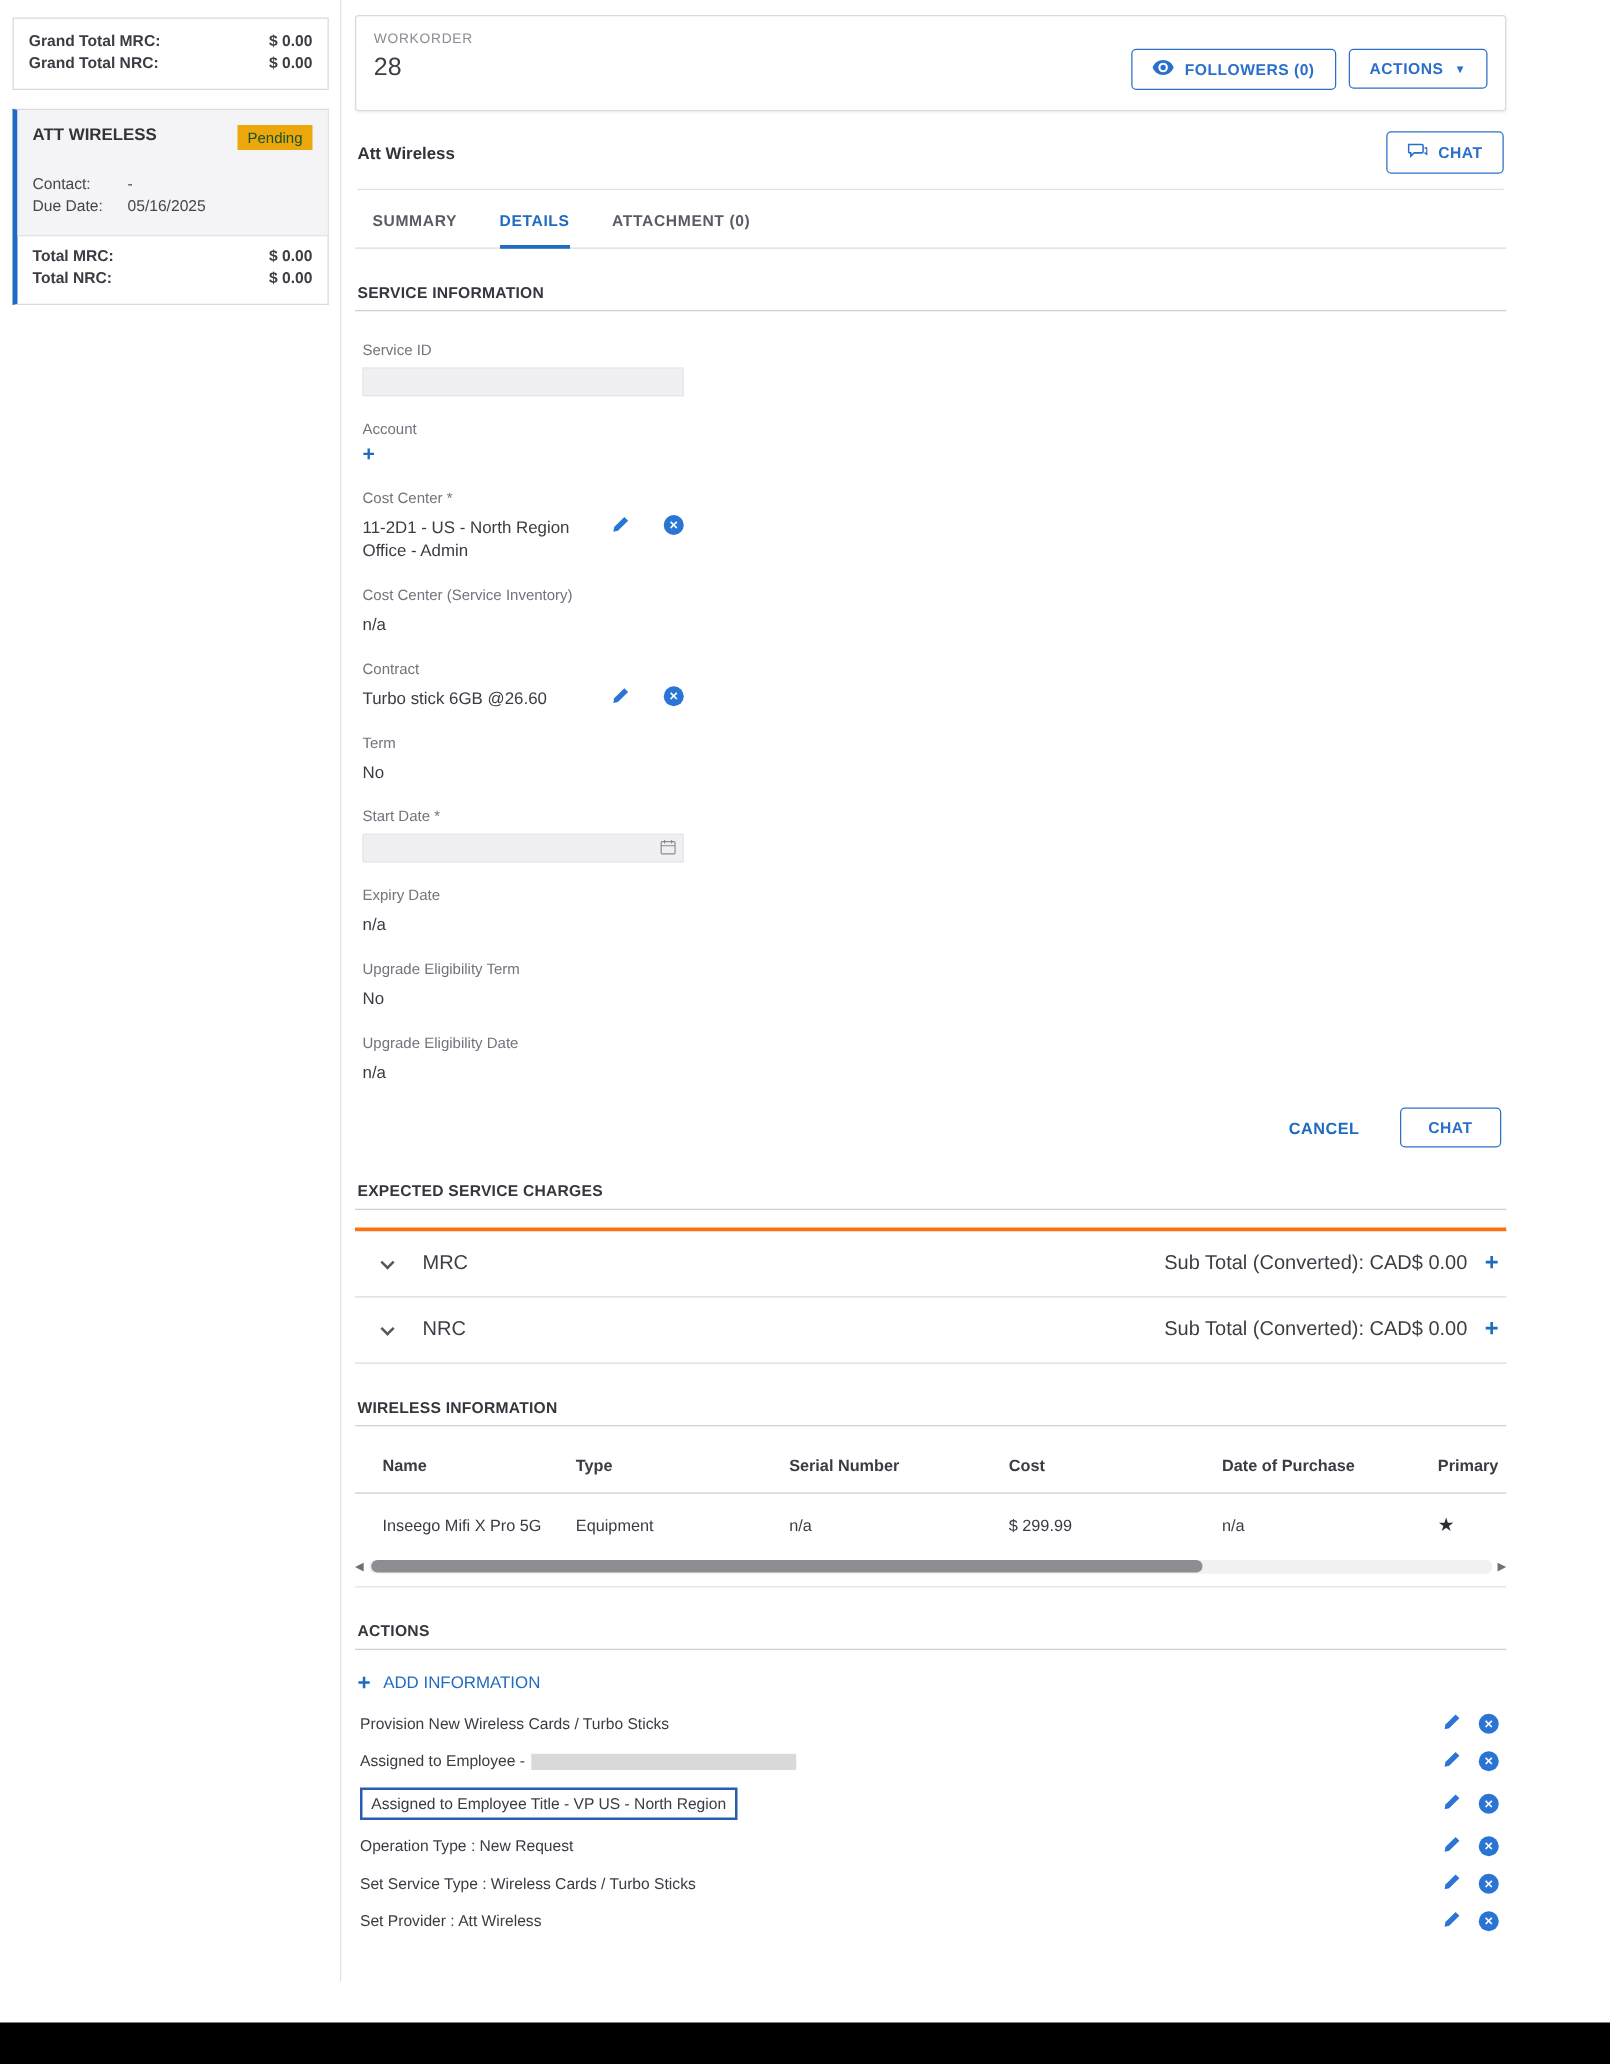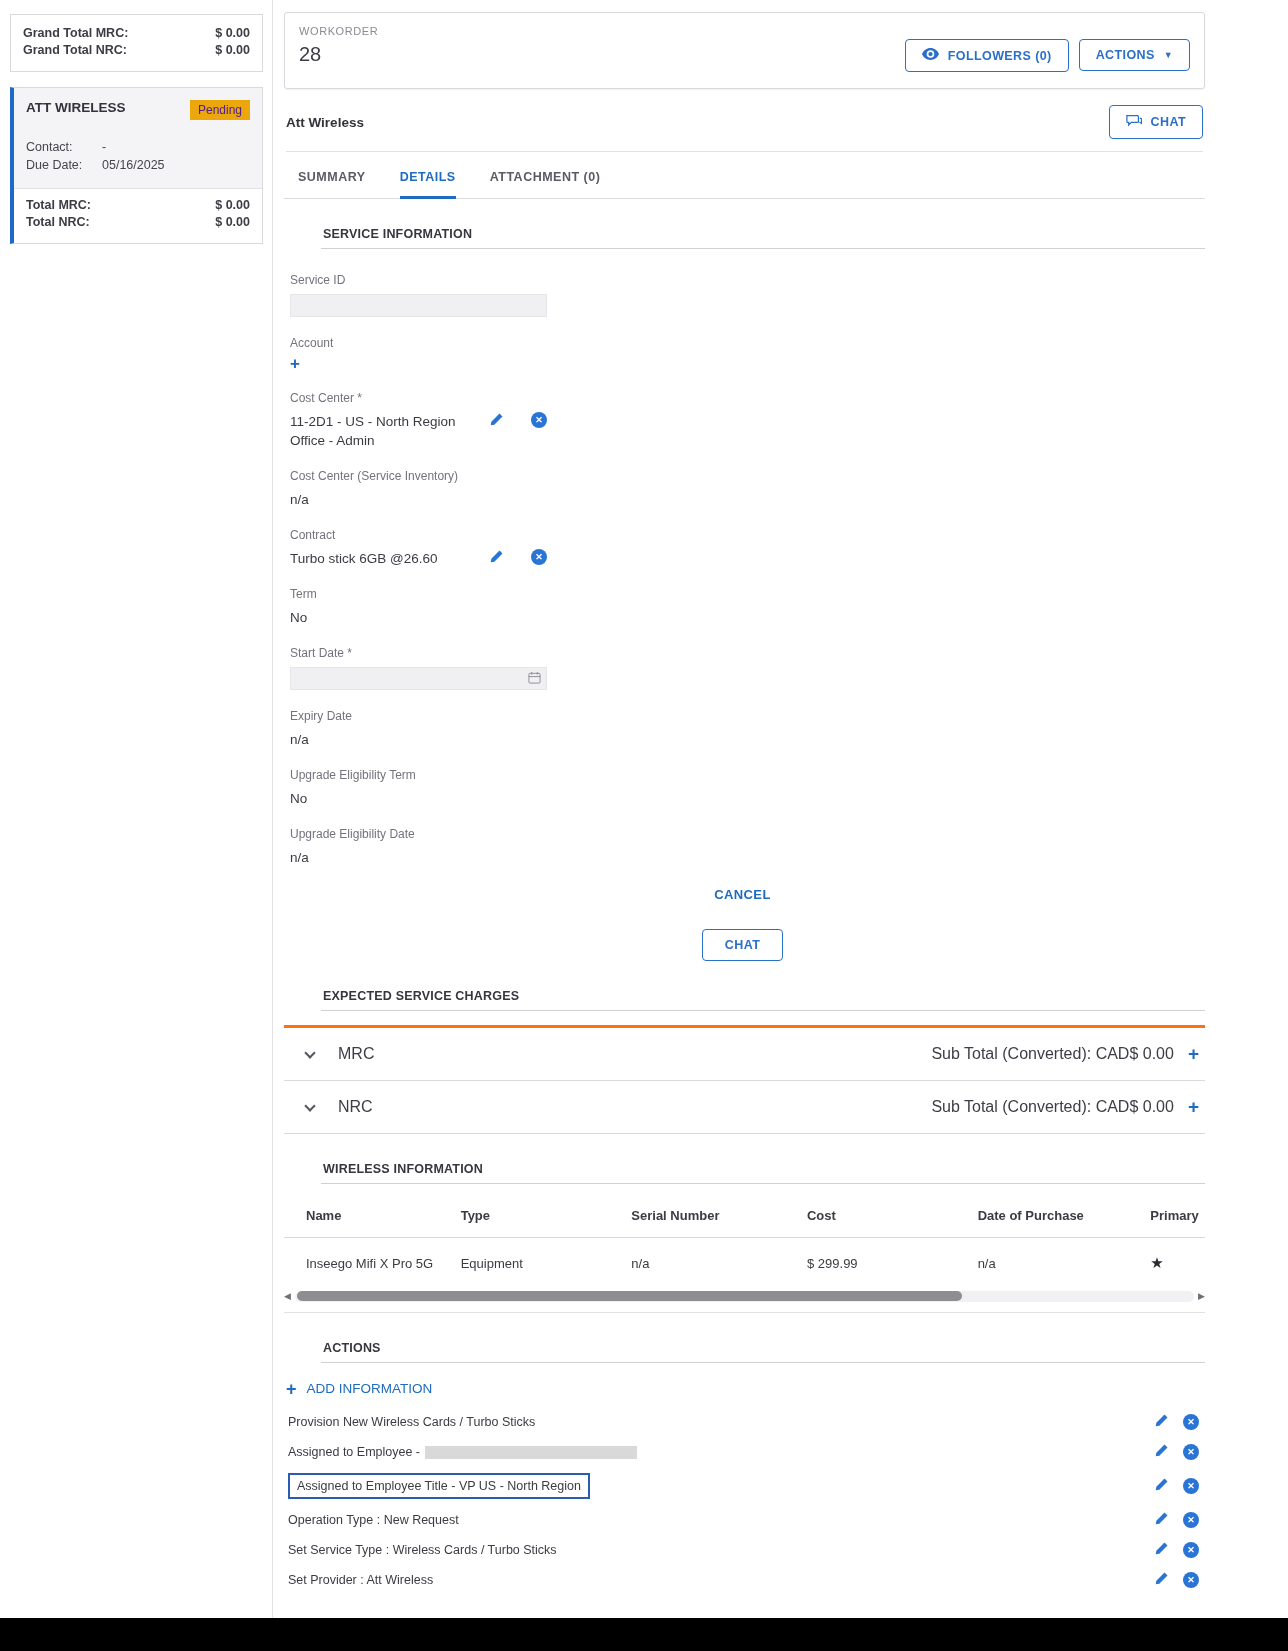--- a/index.html
+++ b/index.html
@@ -19,7 +19,7 @@
   .pc-top { background:#f4f4f6; padding:12px 12px 14px; }
   .pc-title-row { display:flex; justify-content:space-between; align-items:flex-start; margin-bottom:18px; }
   .pc-title { font-weight:bold; font-size:13.5px; color:#33333b; }
-  .badge { background:#eba70b; color:#4c1d95; font-size:12px; padding:3px 8px; }
+  .badge { background:#eba70b; color:#14532d; font-size:12px; padding:3px 8px; }
   .info-row { display:grid; grid-template-columns:76px 1fr; font-size:12.5px; color:#45454d; line-height:18px; }
   .pc-mid { padding:14px 12px 12px; }
   .detail-row { display:grid; grid-template-columns:76px 1fr; font-size:12px; color:#45454d; line-height:15px; margin-bottom:7px; }

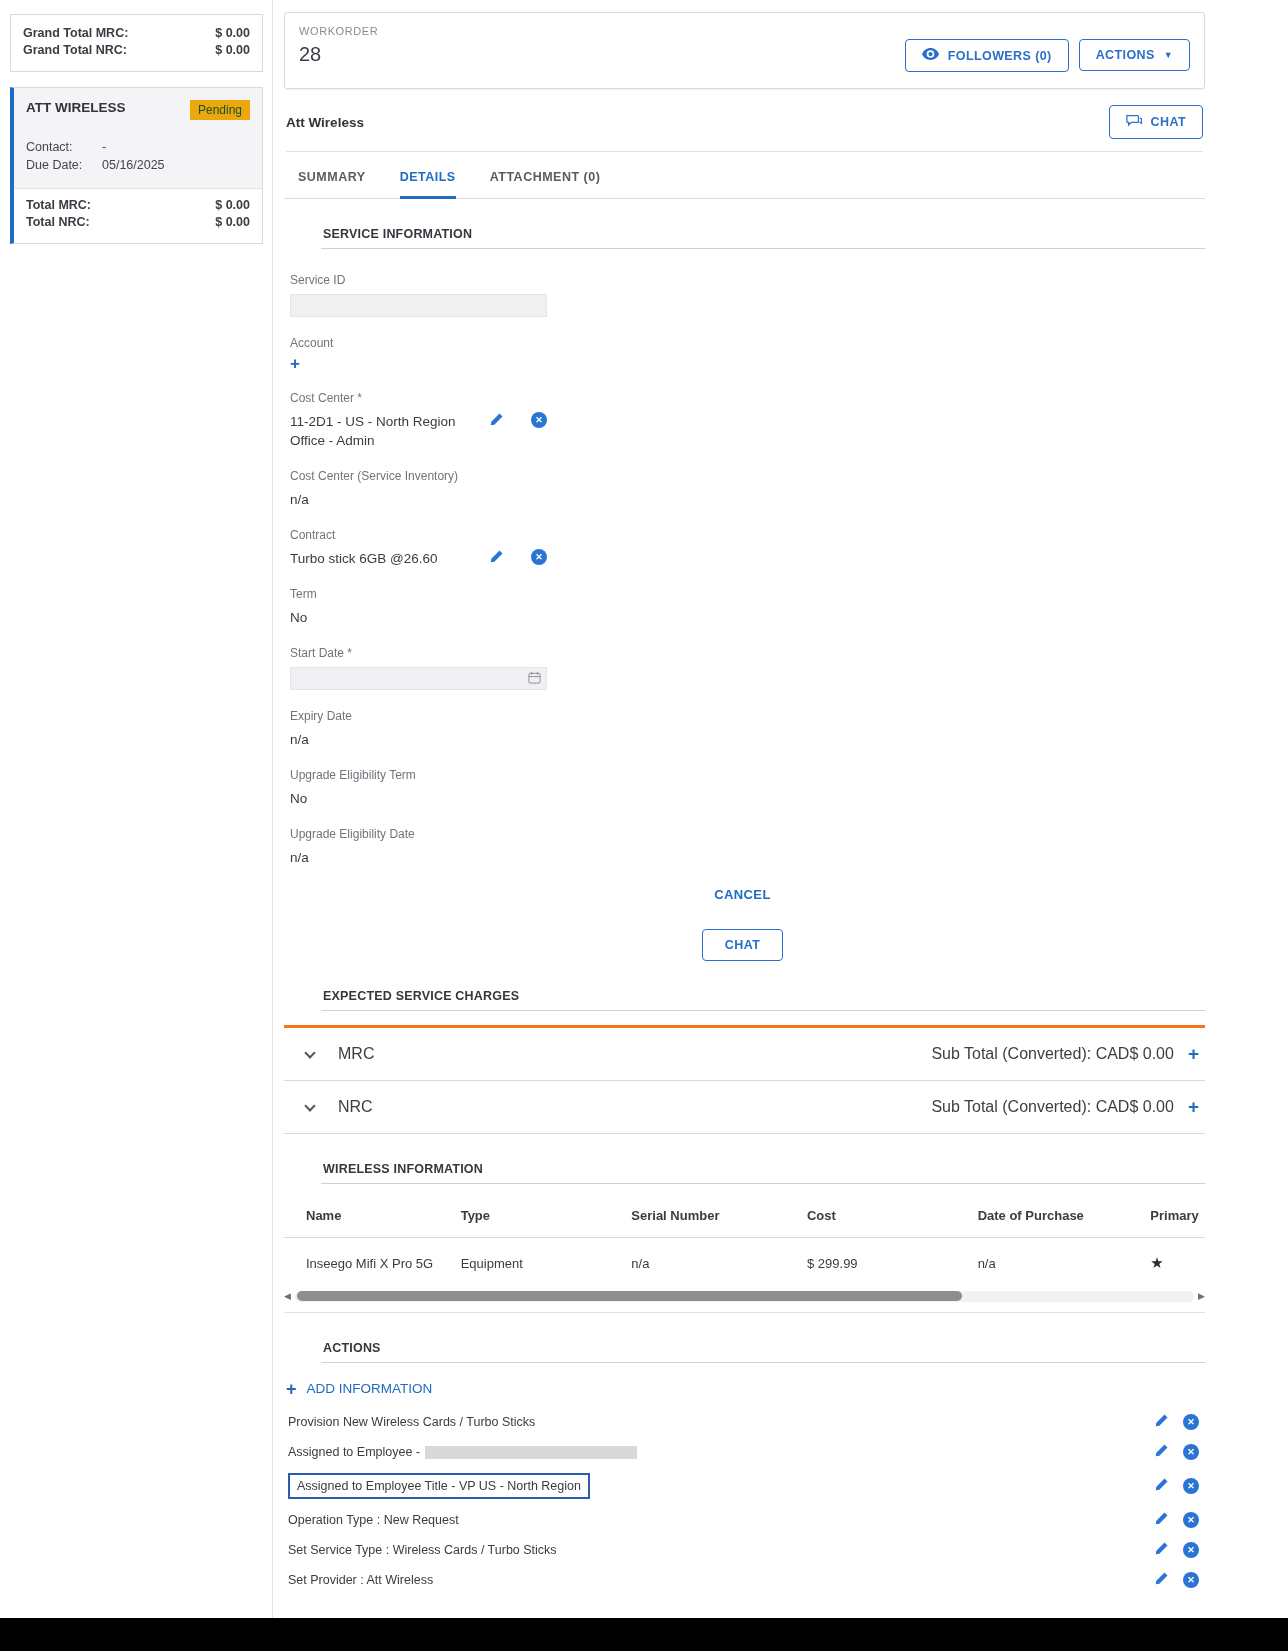--- a/index.html
+++ b/index.html
@@ -45,7 +45,7 @@
   .chev.down { transform:rotate(-45deg); margin-bottom:3px; }
   .collapse-title { font-size:17px; color:#3d3d46; margin-left:24px; }
   .link { color:#1e6bc0; font-size:13px; text-decoration:underline; cursor:pointer; margin-left:auto; }
-  .section-header { font-size:12.5px; font-weight:bold; color:#36363e; letter-spacing:0.2px; padding:0 0 7px 2px; border-bottom:1px solid #cfcfd4; margin-top:28px;margin-left:37px; }
+  .section-header { font-size:12.5px; font-weight:bold; color:#36363e; letter-spacing:0.2px; padding:0 0 7px 2px; border-bottom:1px solid #cfcfd4; margin-top:28px; }
   
   .form { padding:24px 0 0 6px; }
   .field { margin-bottom:19px; width:420px; }

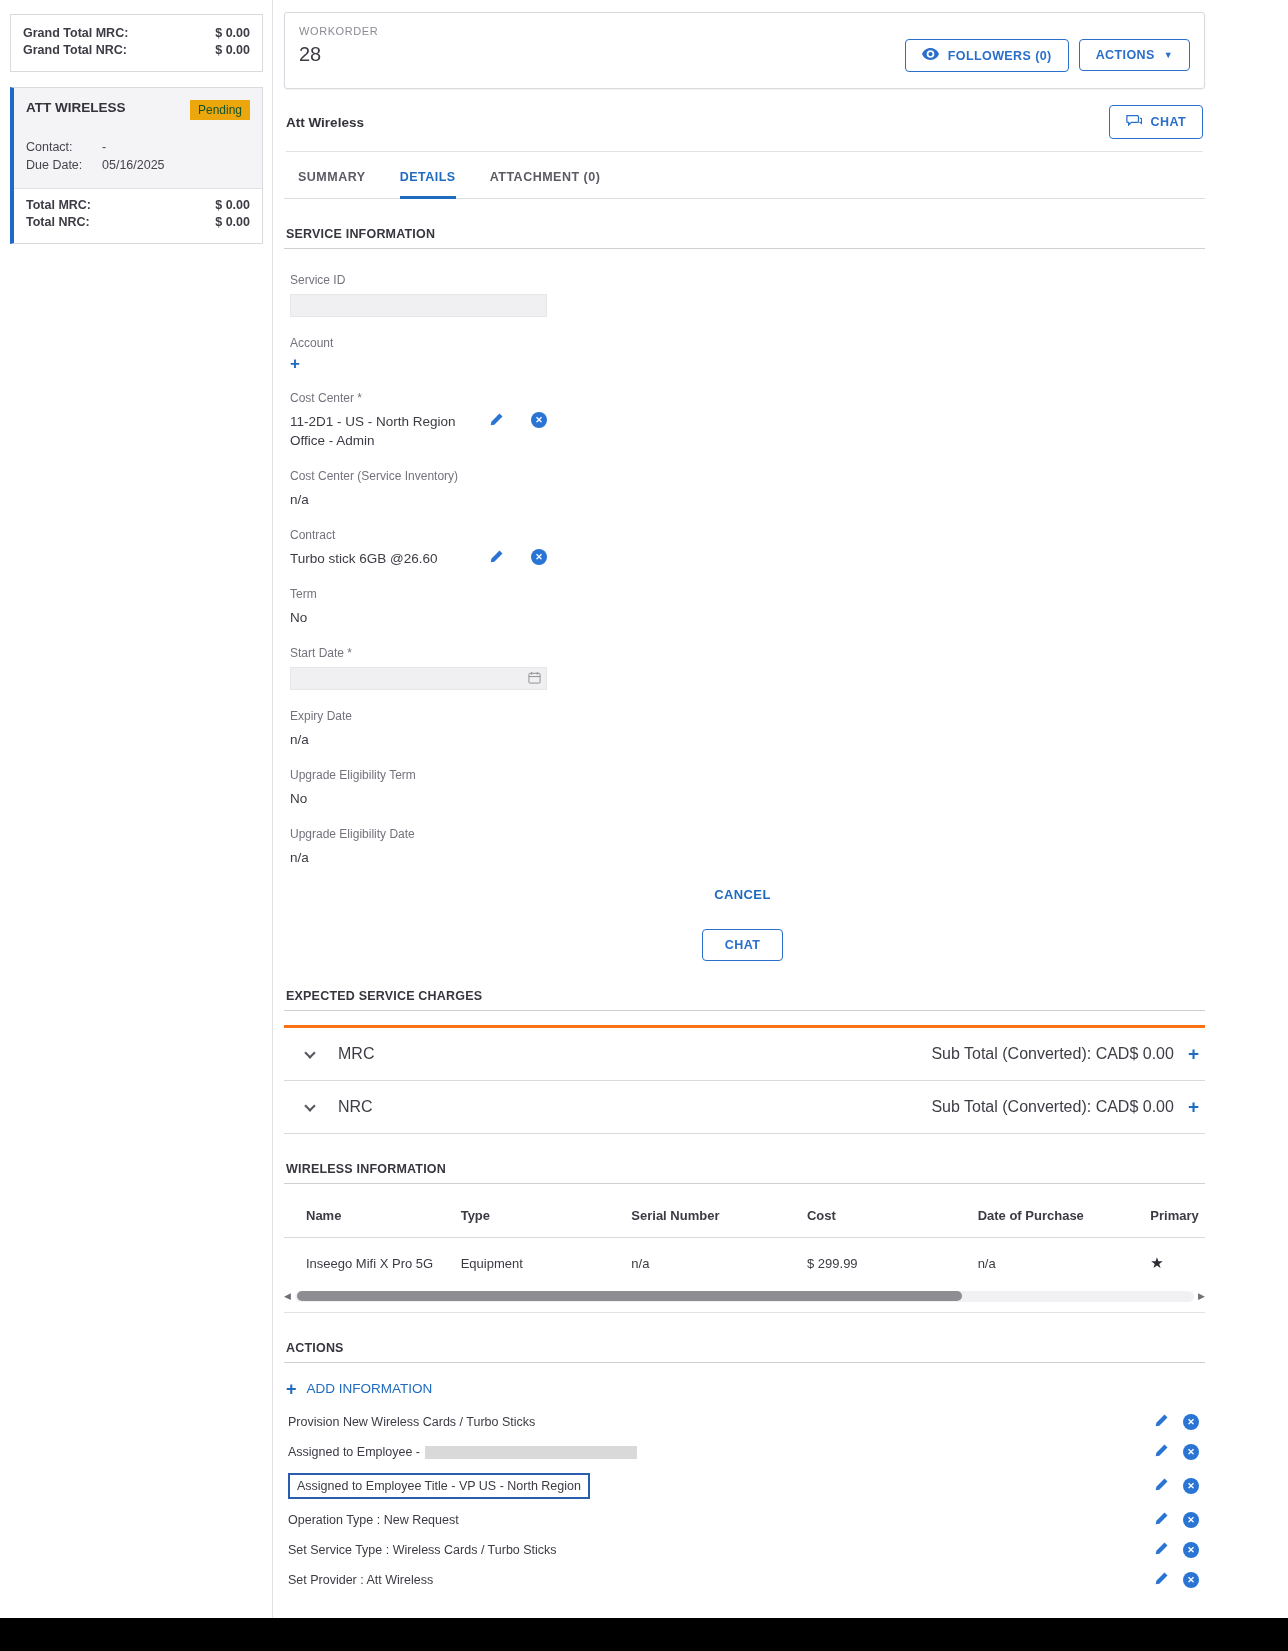--- a/index.html
+++ b/index.html
@@ -59,7 +59,7 @@
   .xcircle { width:16px; height:16px; border-radius:50%; background:#2a74d4; color:#fff; font-size:9px; font-weight:bold; display:inline-flex; align-items:center; justify-content:center; cursor:pointer; }
   .cal-icon { position:absolute; right:5px; top:3px; }
   .cal-icon svg { width:13px; height:13px; stroke:#8a8a90; fill:none; }
-  .form-actions { display:flex; justify-content:flex-end; align-items:center; gap:26px; margin:14px 4px 8px 0;flex-direction:column; }
+  .form-actions { display:flex; justify-content:flex-end; align-items:center; gap:26px; margin:14px 4px 8px 0; }
   .cancel-btn { color:#1e6bc0; font-weight:bold; font-size:13px; letter-spacing:0.4px; cursor:pointer; background:none; border:none; font-family:inherit; }
   .apply-btn { padding:8px 22px; }
   

